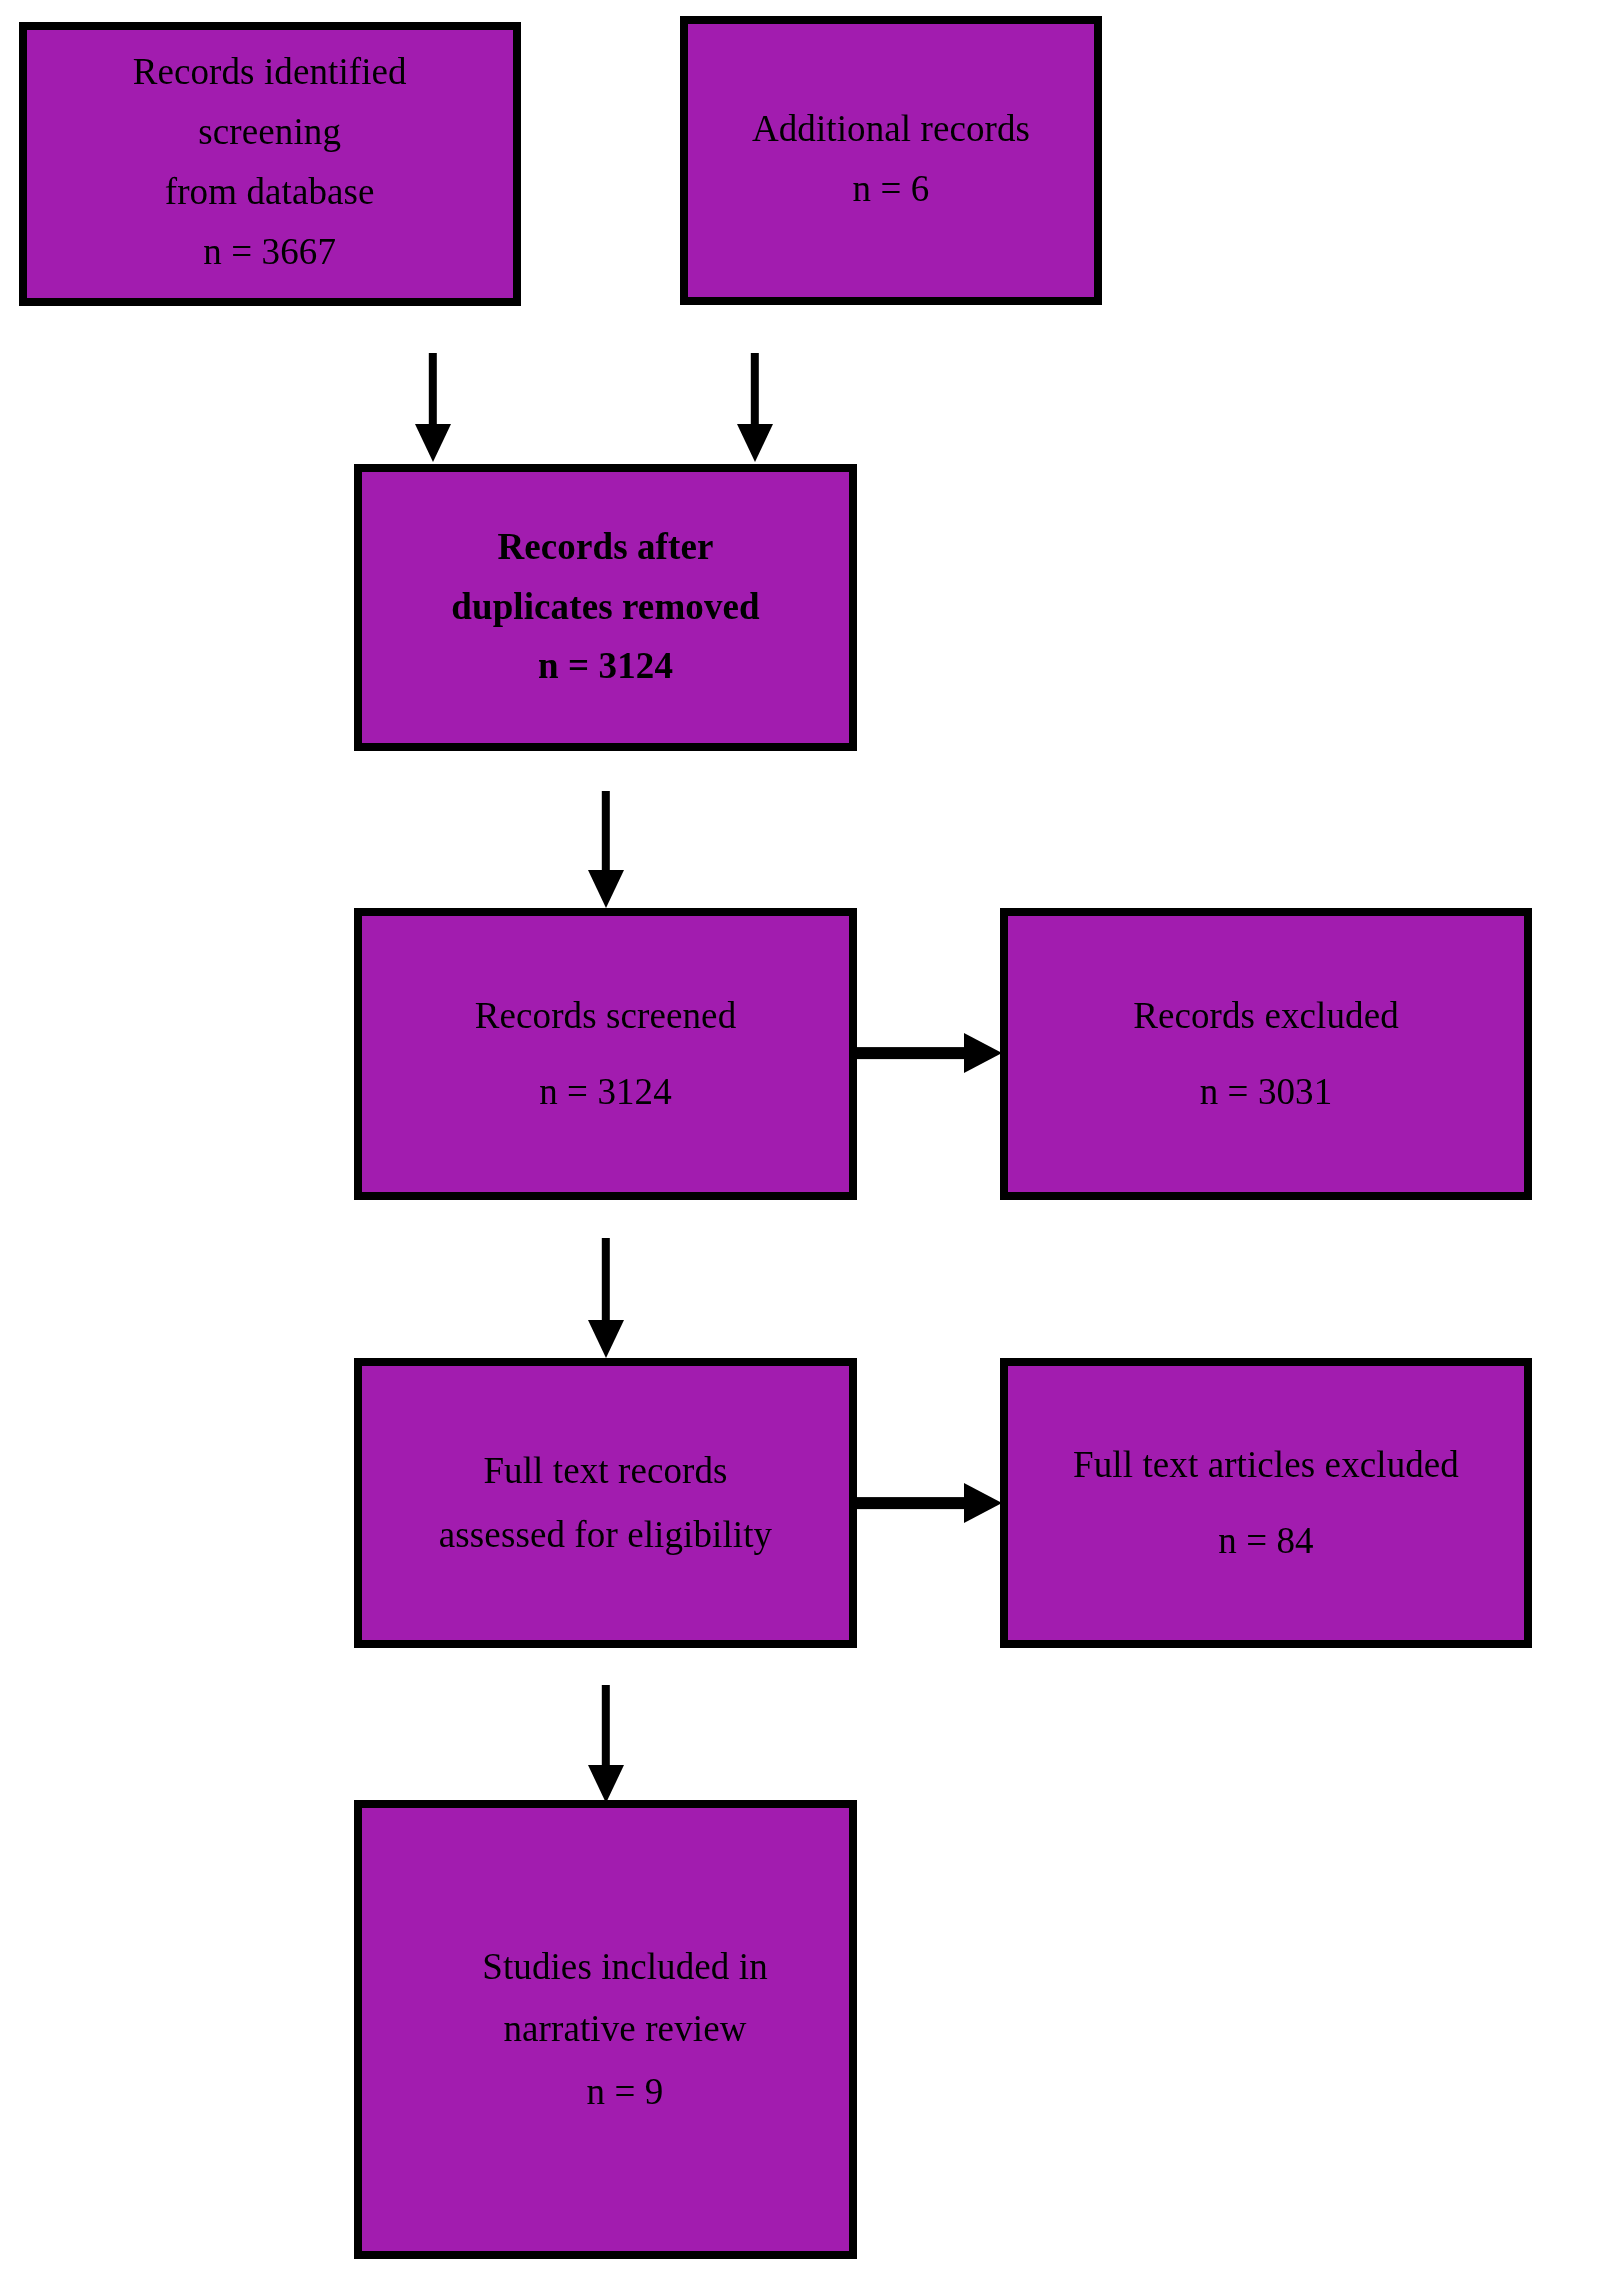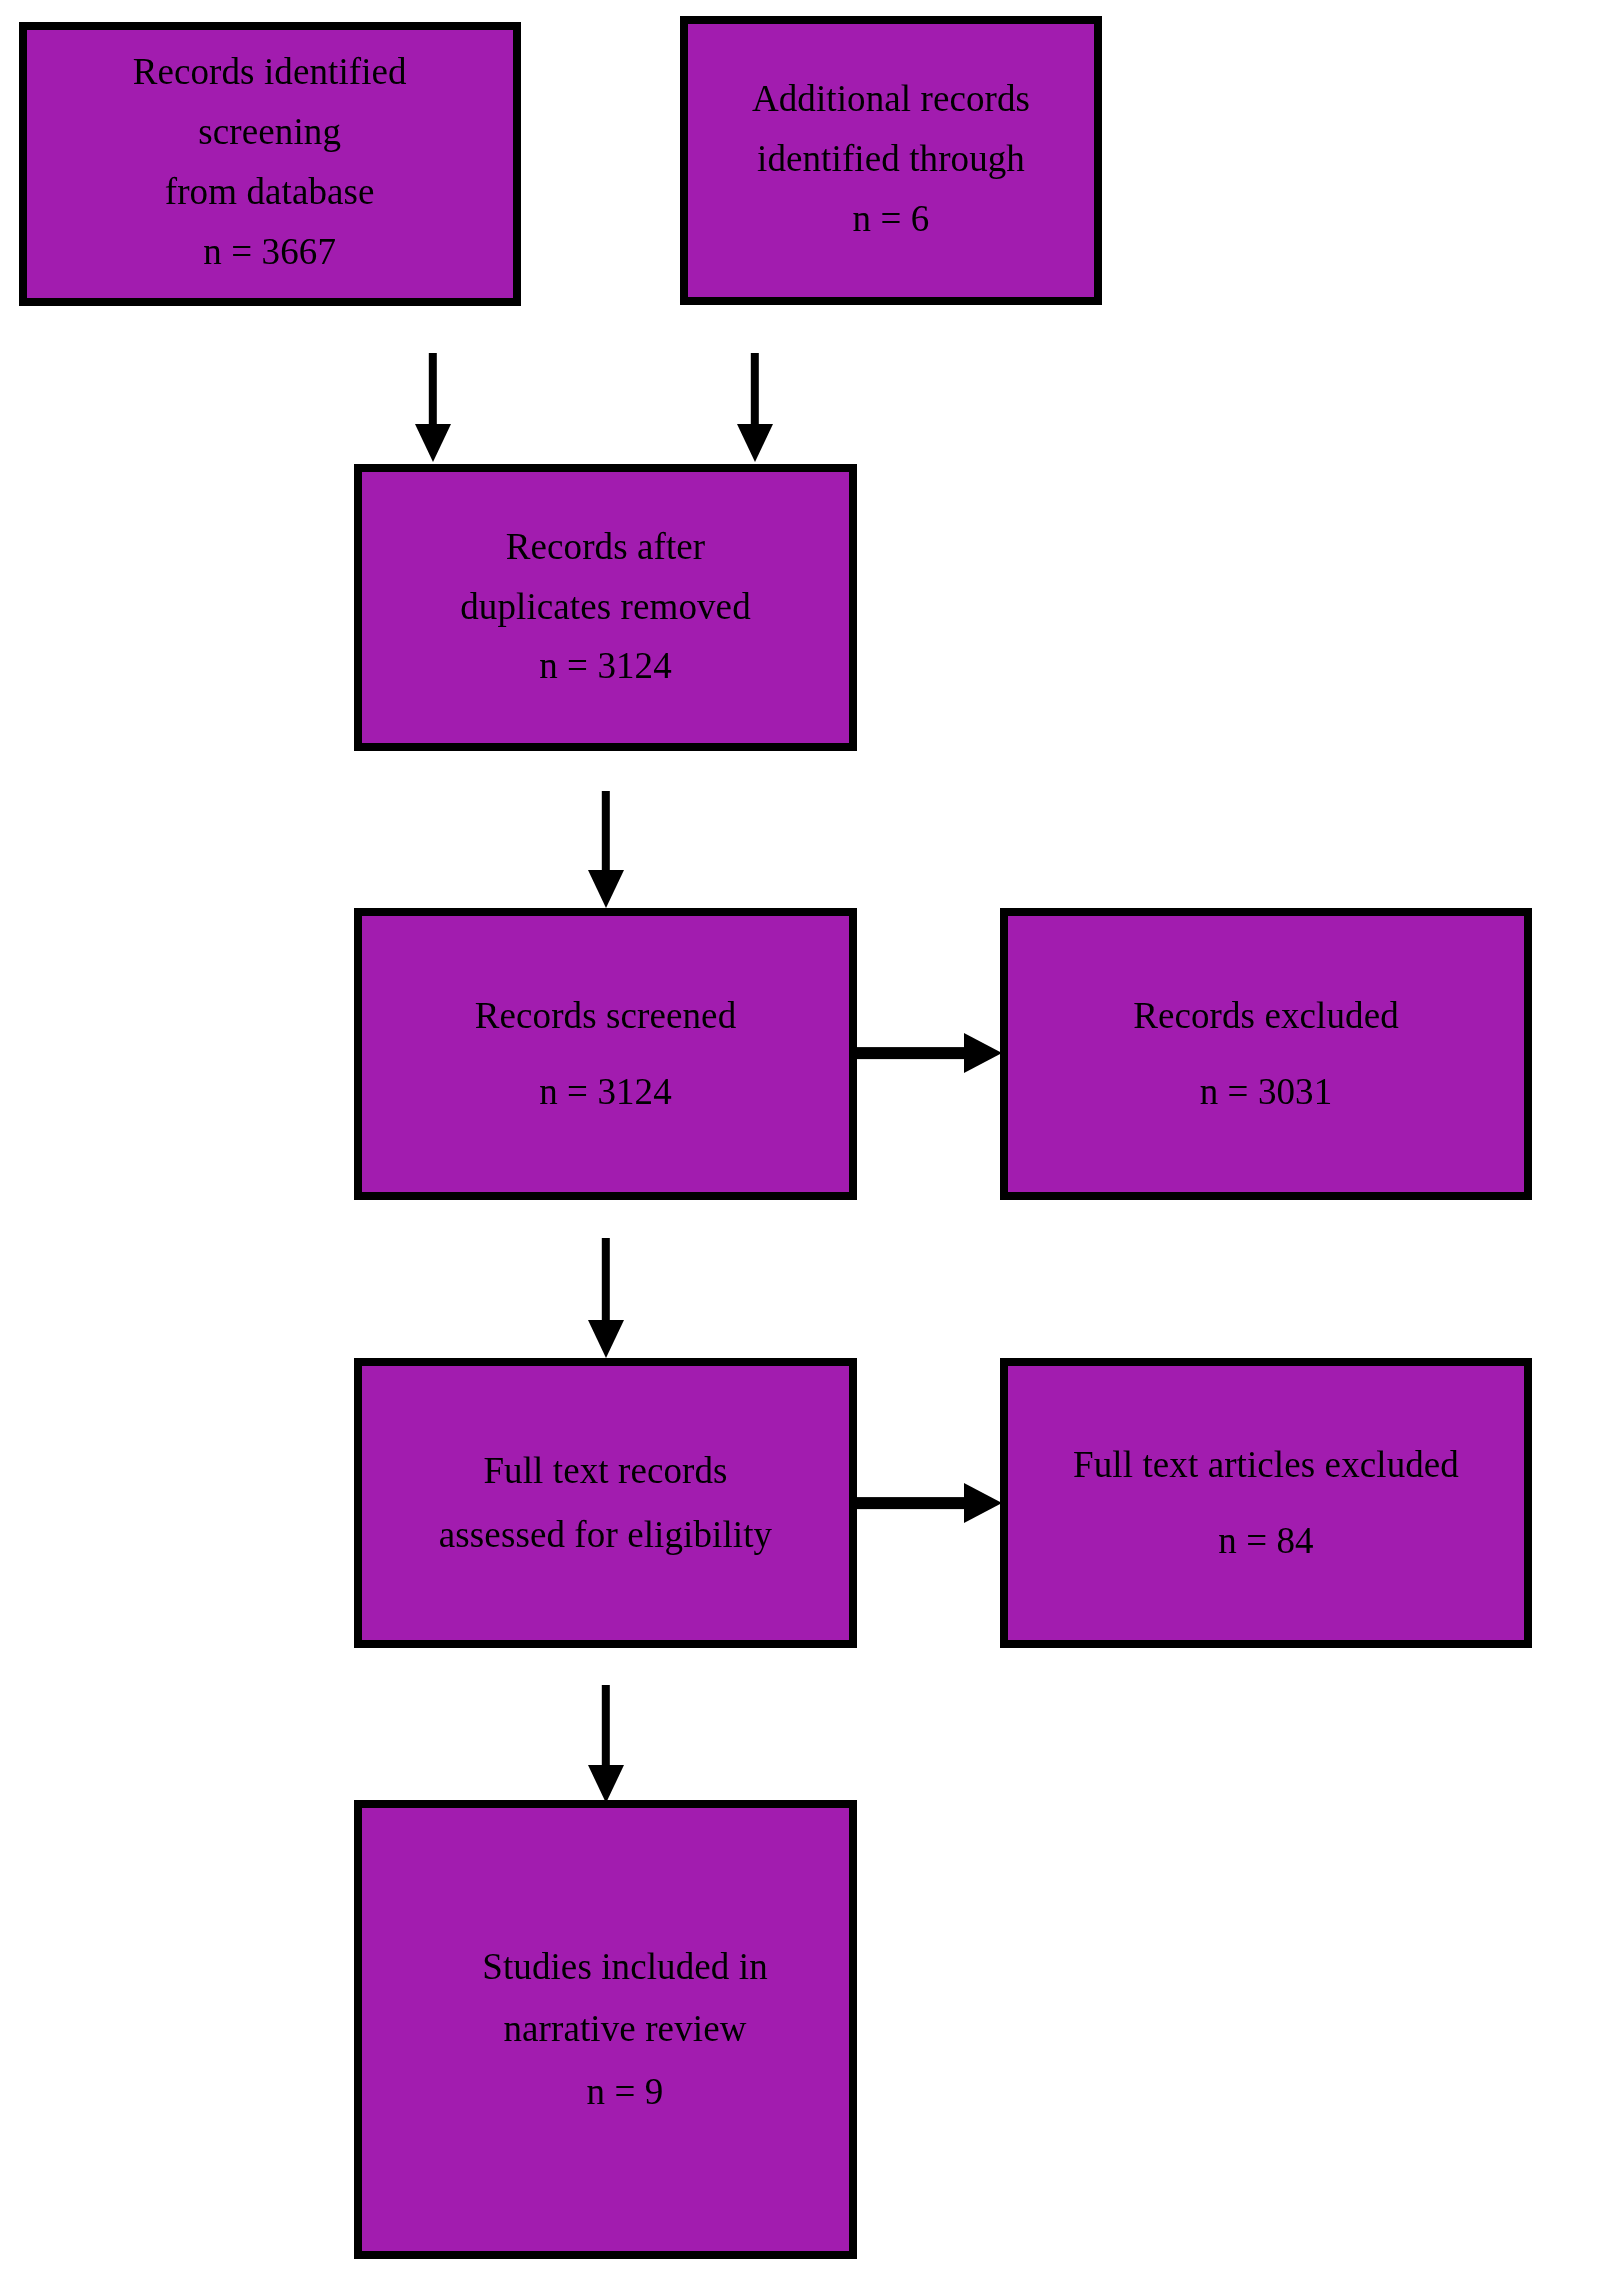--- a/index.html
+++ b/index.html
@@ -155,7 +155,6 @@
   <div class="flow-box" id="box-other-records">
     <span class="box-text">
       <span class="box-line">Additional records</span>
-      <span class="box-line">identified through</span>
       <span class="box-line">n = 6</span>
     </span>
   </div>

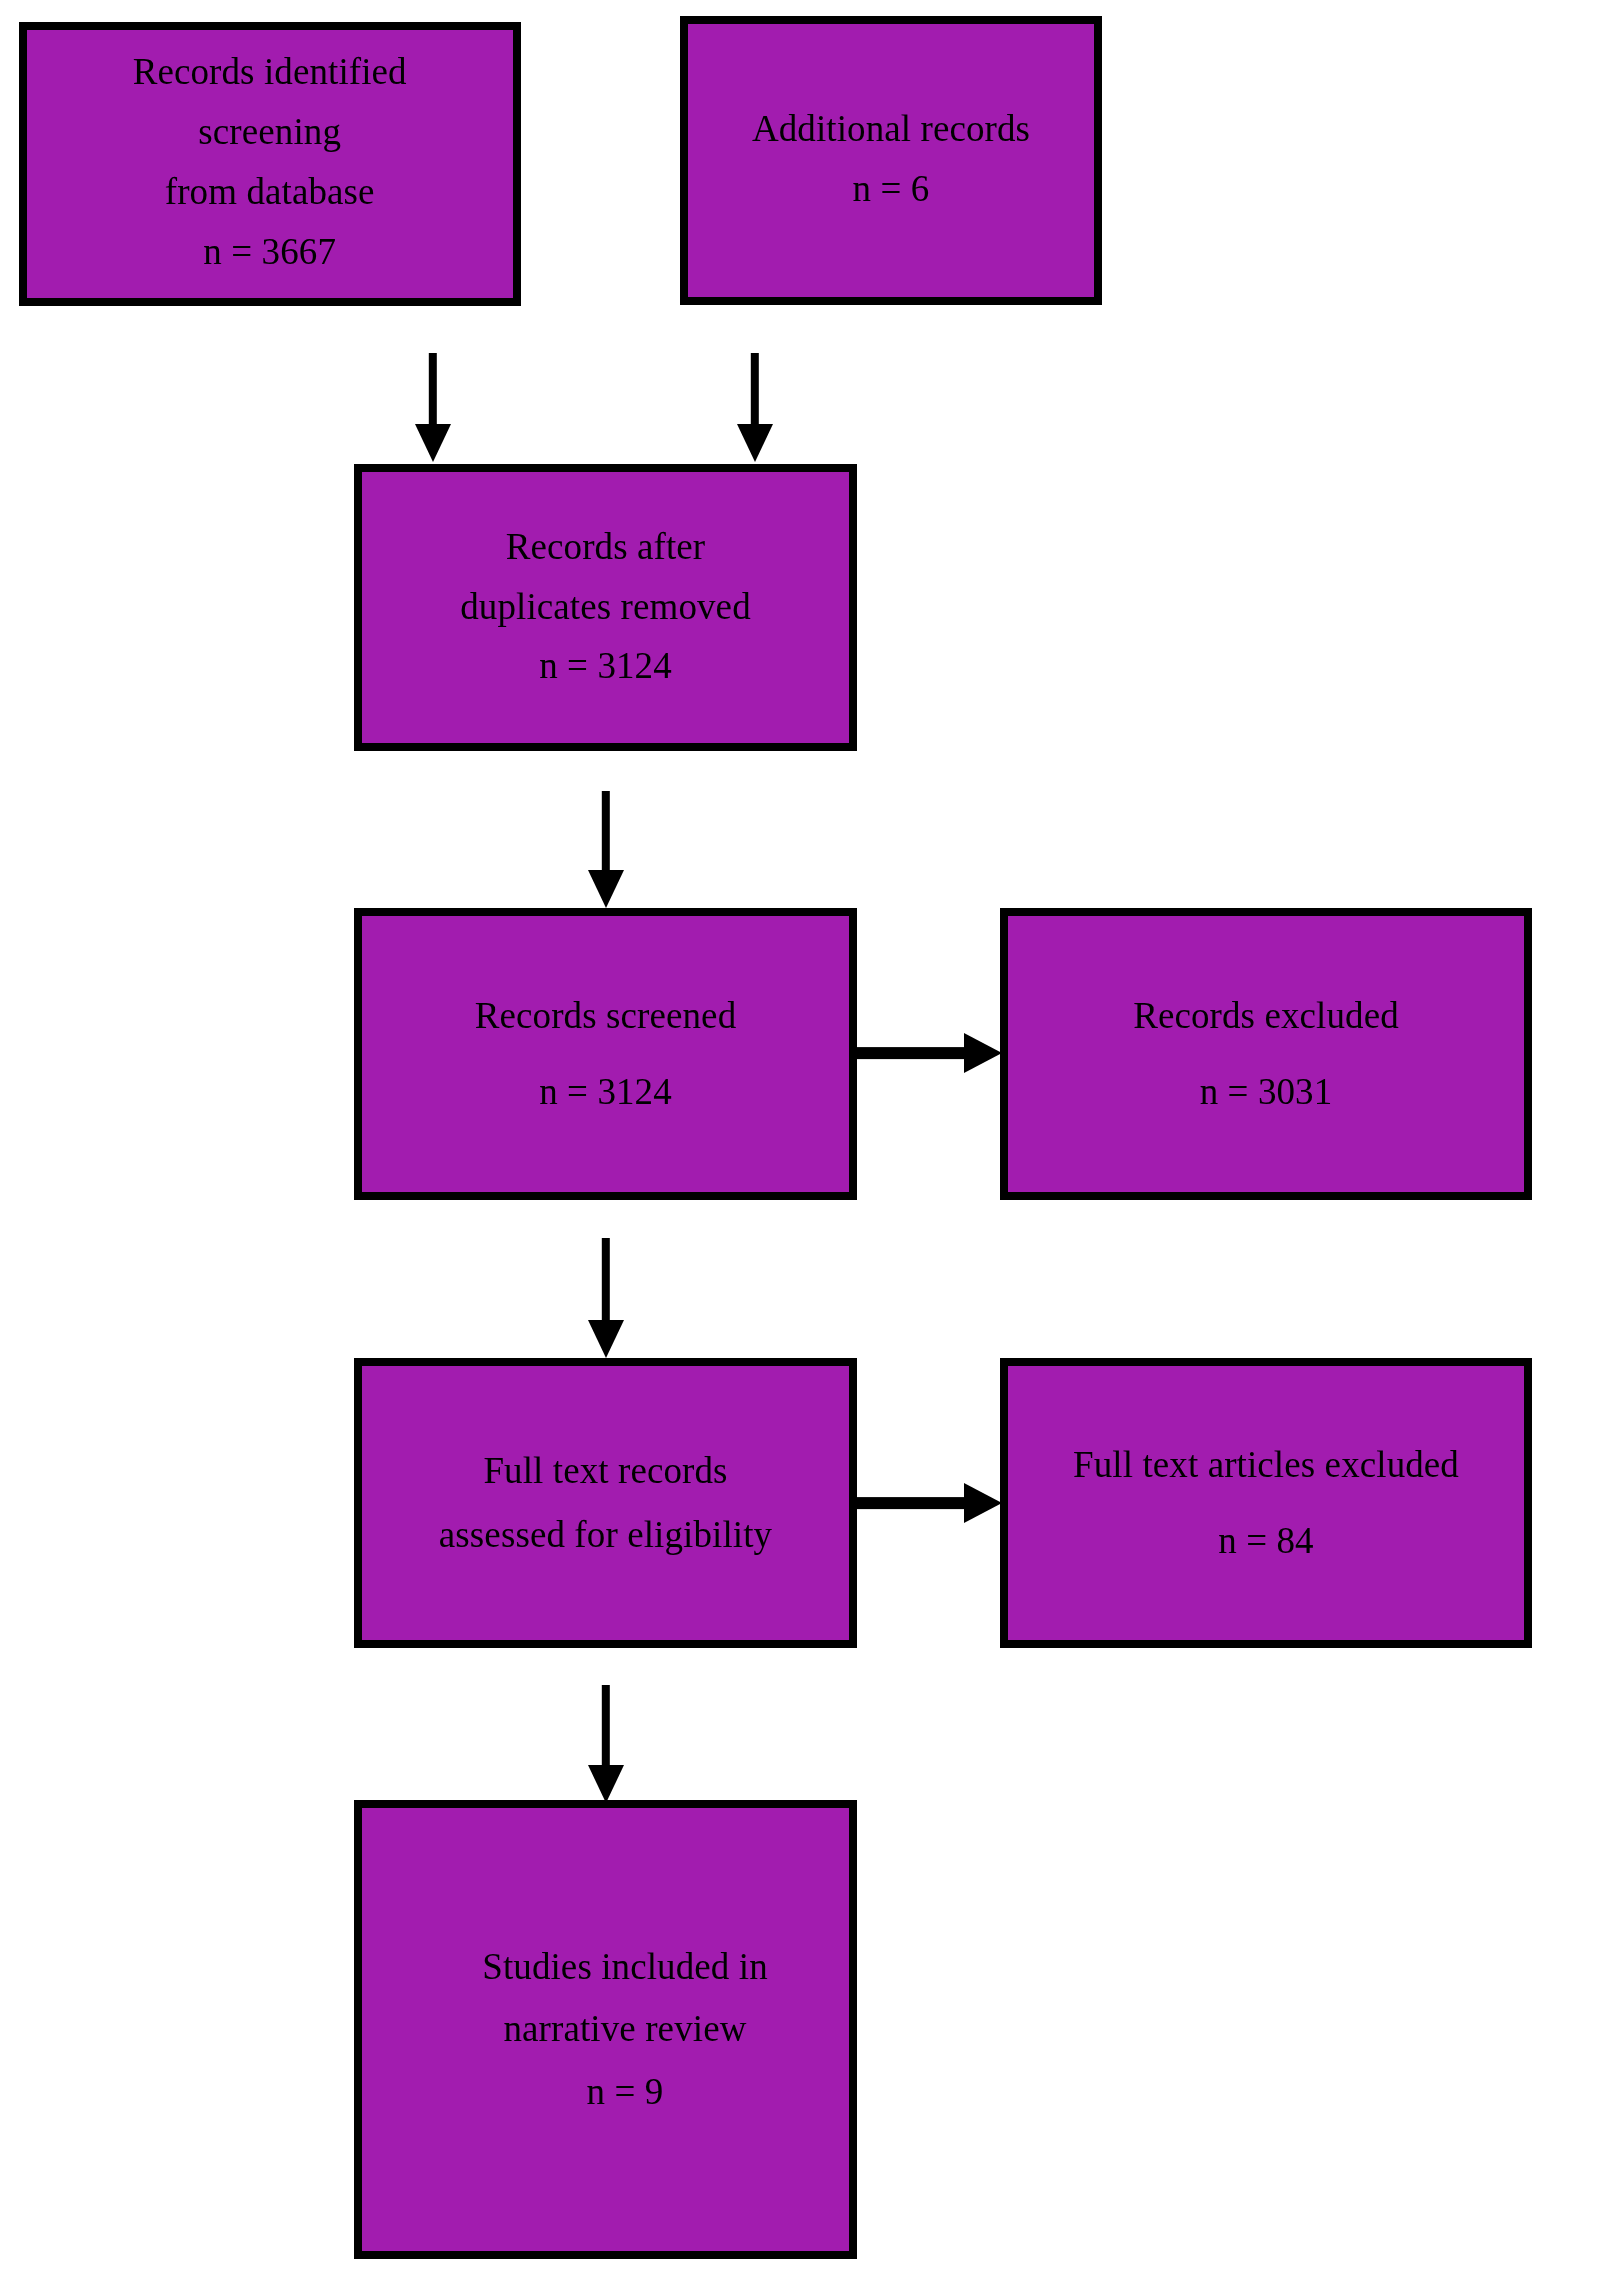--- a/index.html
+++ b/index.html
@@ -44,7 +44,7 @@
   
   #box-db-records      { left: 18.7px;   top: 21.6px;   width: 502px; height: 284px; }
   #box-other-records   { left: 680px; top: 16px;   width: 422px; height: 289px; }
-  #box-dedup           { left: 354px;  top: 464px;  width: 503px; height: 287px; }
+  #box-dedup           { left: 354px;  top: 464px;  width: 503px; height: 287px; font-weight: bold; }
   #box-screened        { left: 354px;  top: 908px; width: 503px; height: 292px; }
   #box-excluded        { left: 1000px; top: 908px; width: 532px; height: 292px; }
   #box-fulltext        { left: 354px;  top: 1358px; width: 503px; height: 290px; }

